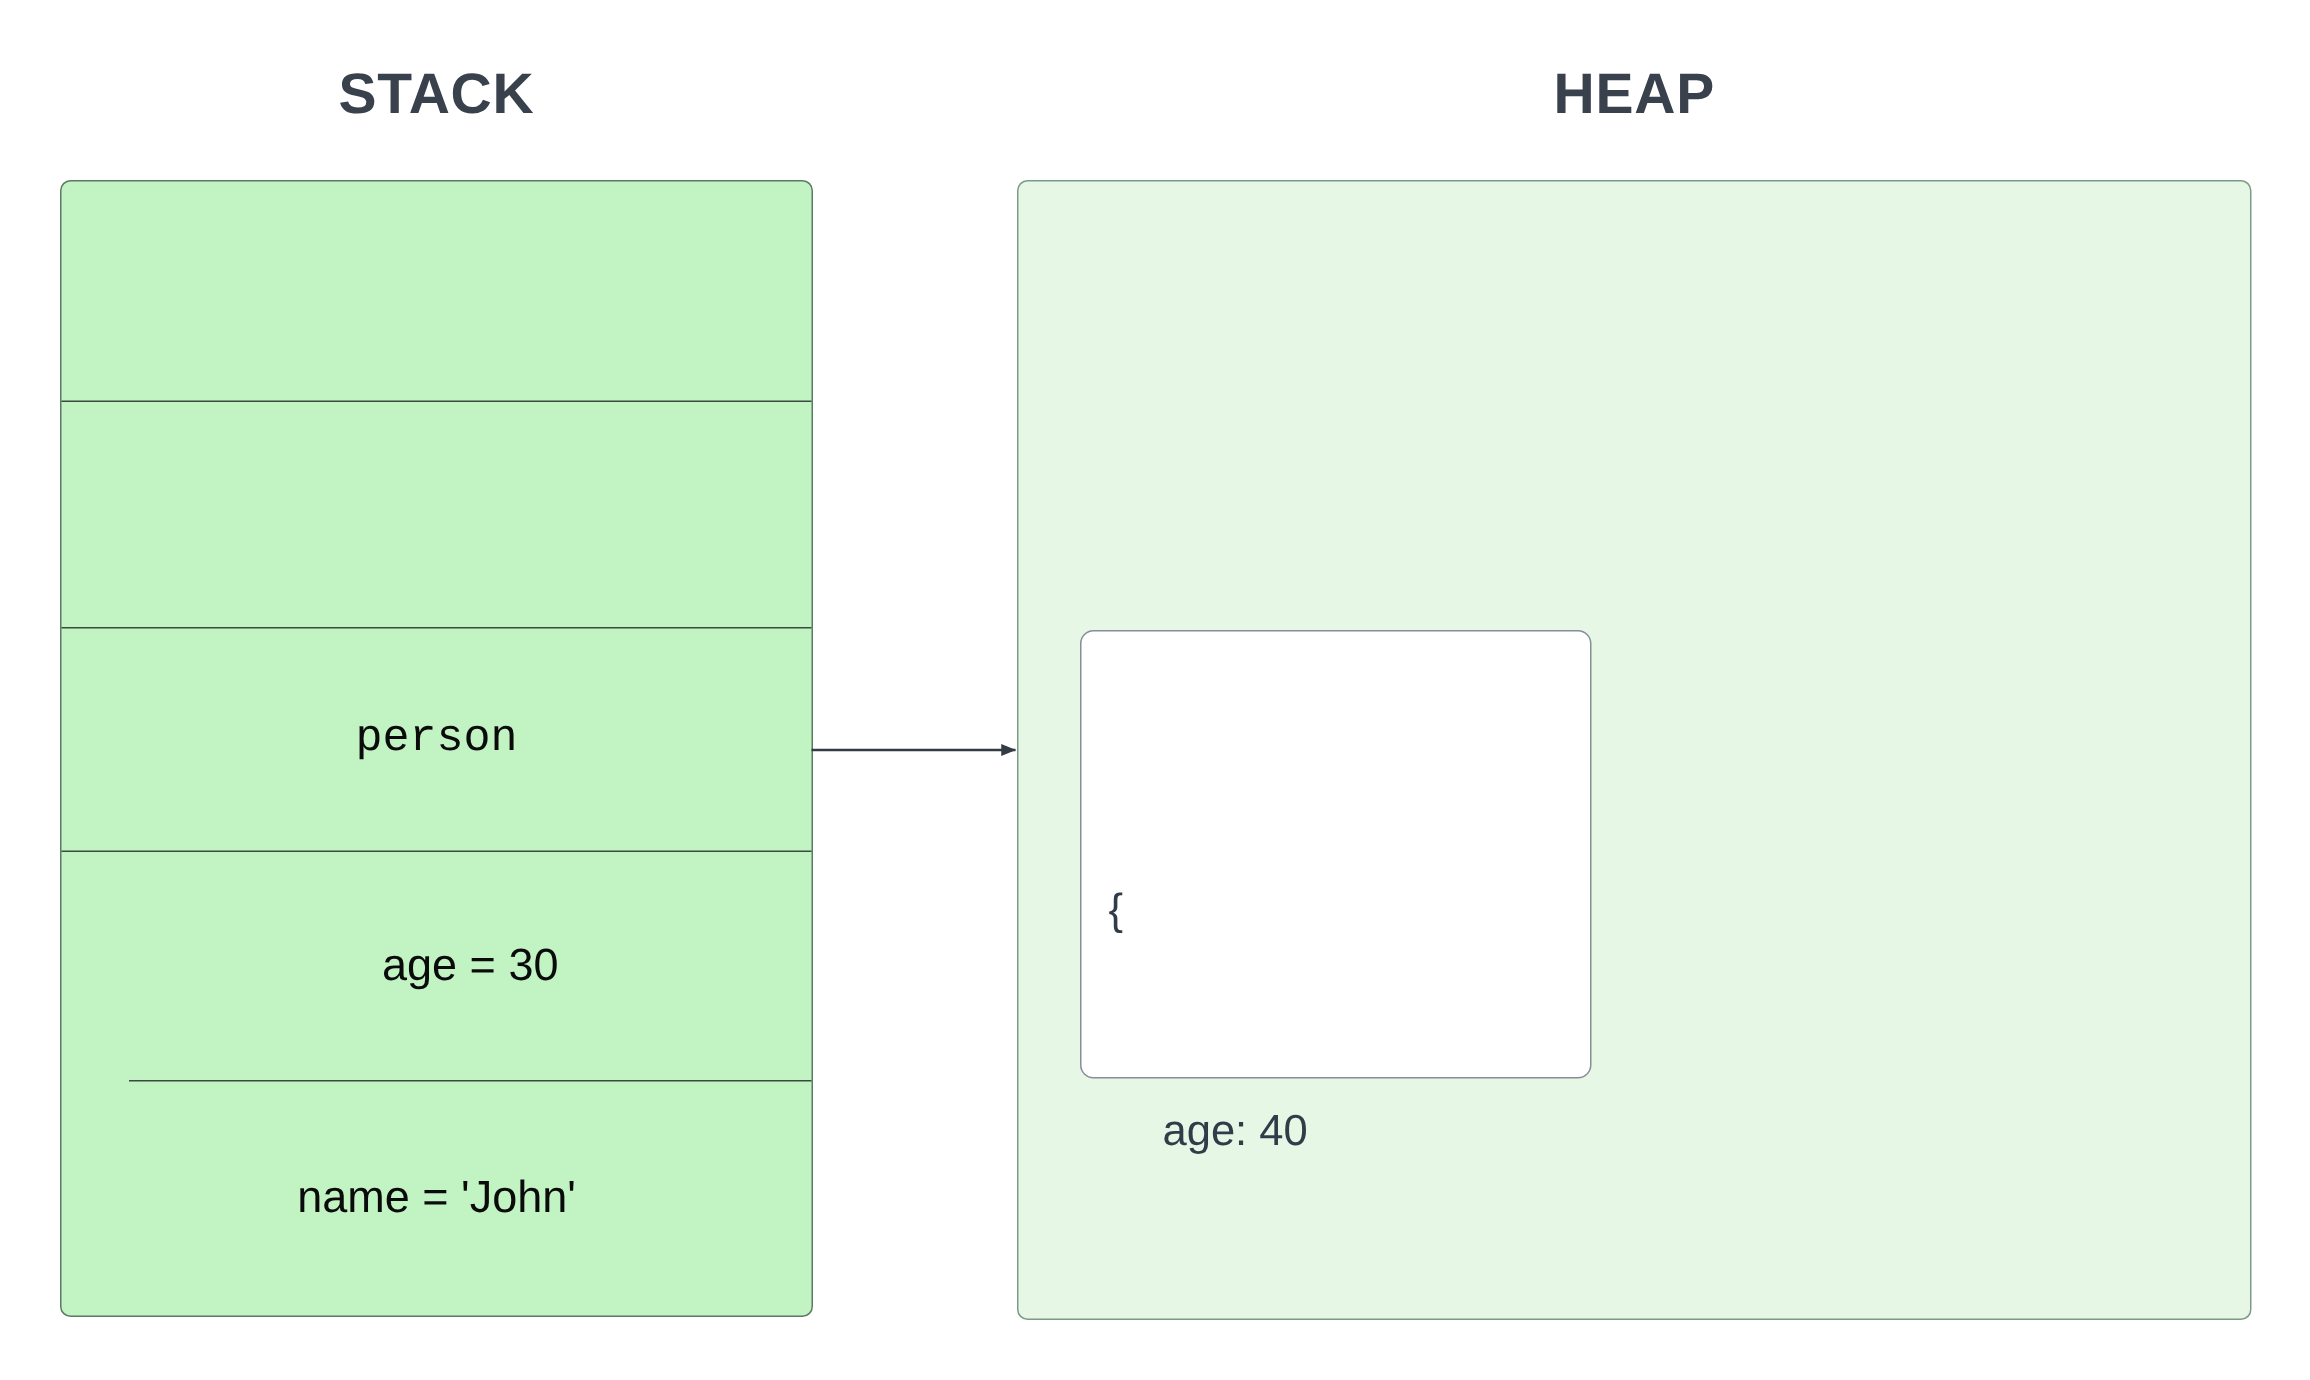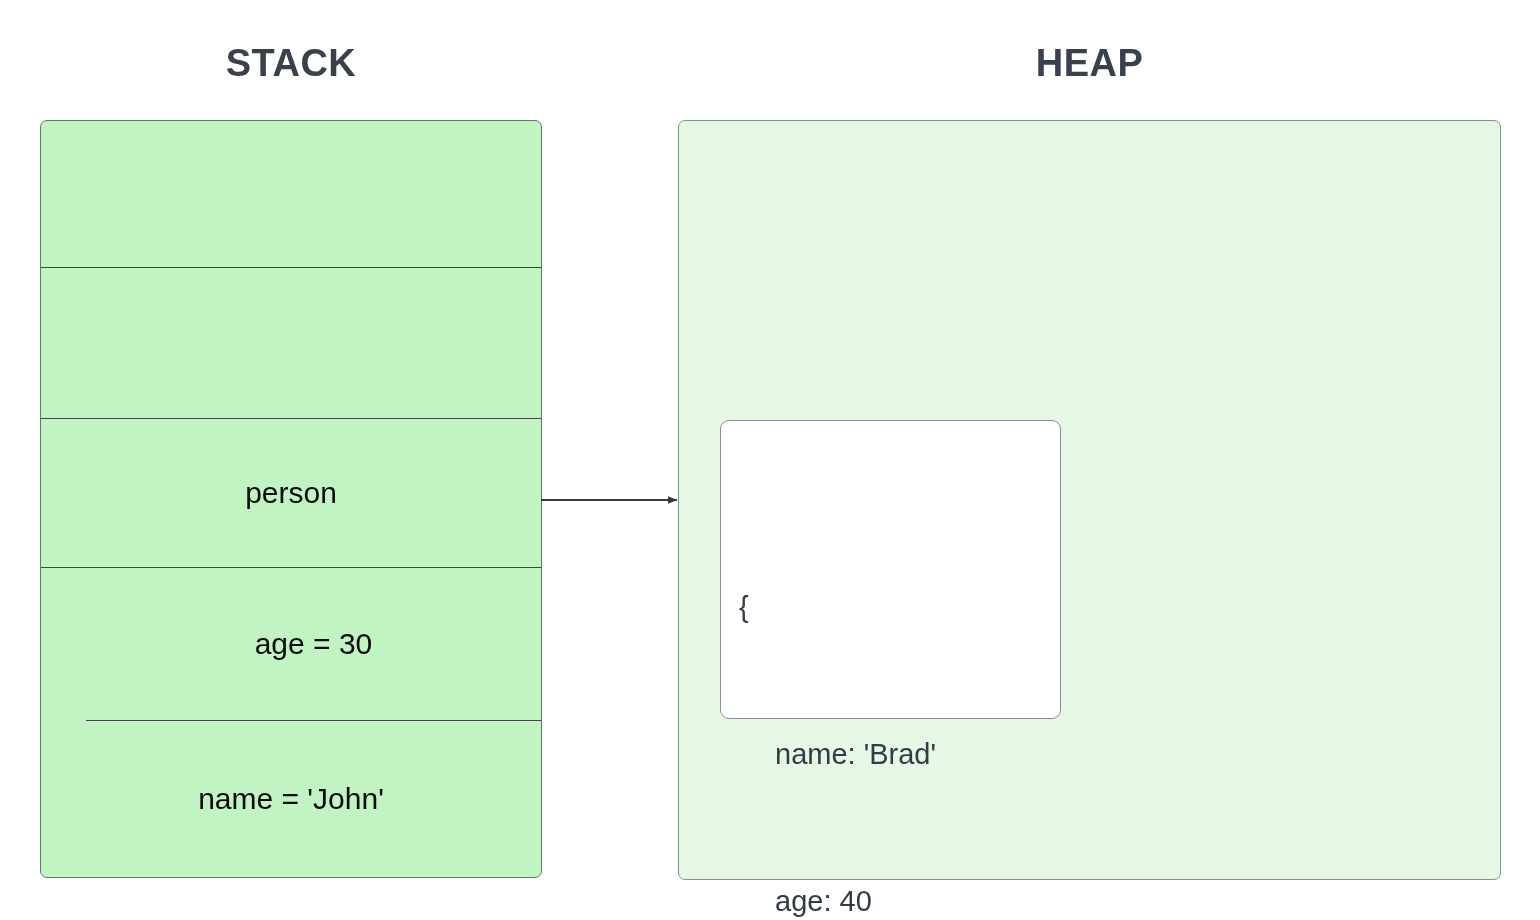--- a/index.html
+++ b/index.html
@@ -70,7 +70,7 @@
   }
   .cell-h1 { height: 147px; }
   .cell-h2 { height: 151px; }
-  .cell-h3 { height: 149px; }
+  .cell-h3 { height: 149px; font-family: Liberation Mono, monospace; }
   .cell-h4 { height: 153px; margin-left: 45px; }
   .cell-h5 { flex: 1 1 auto; }
 

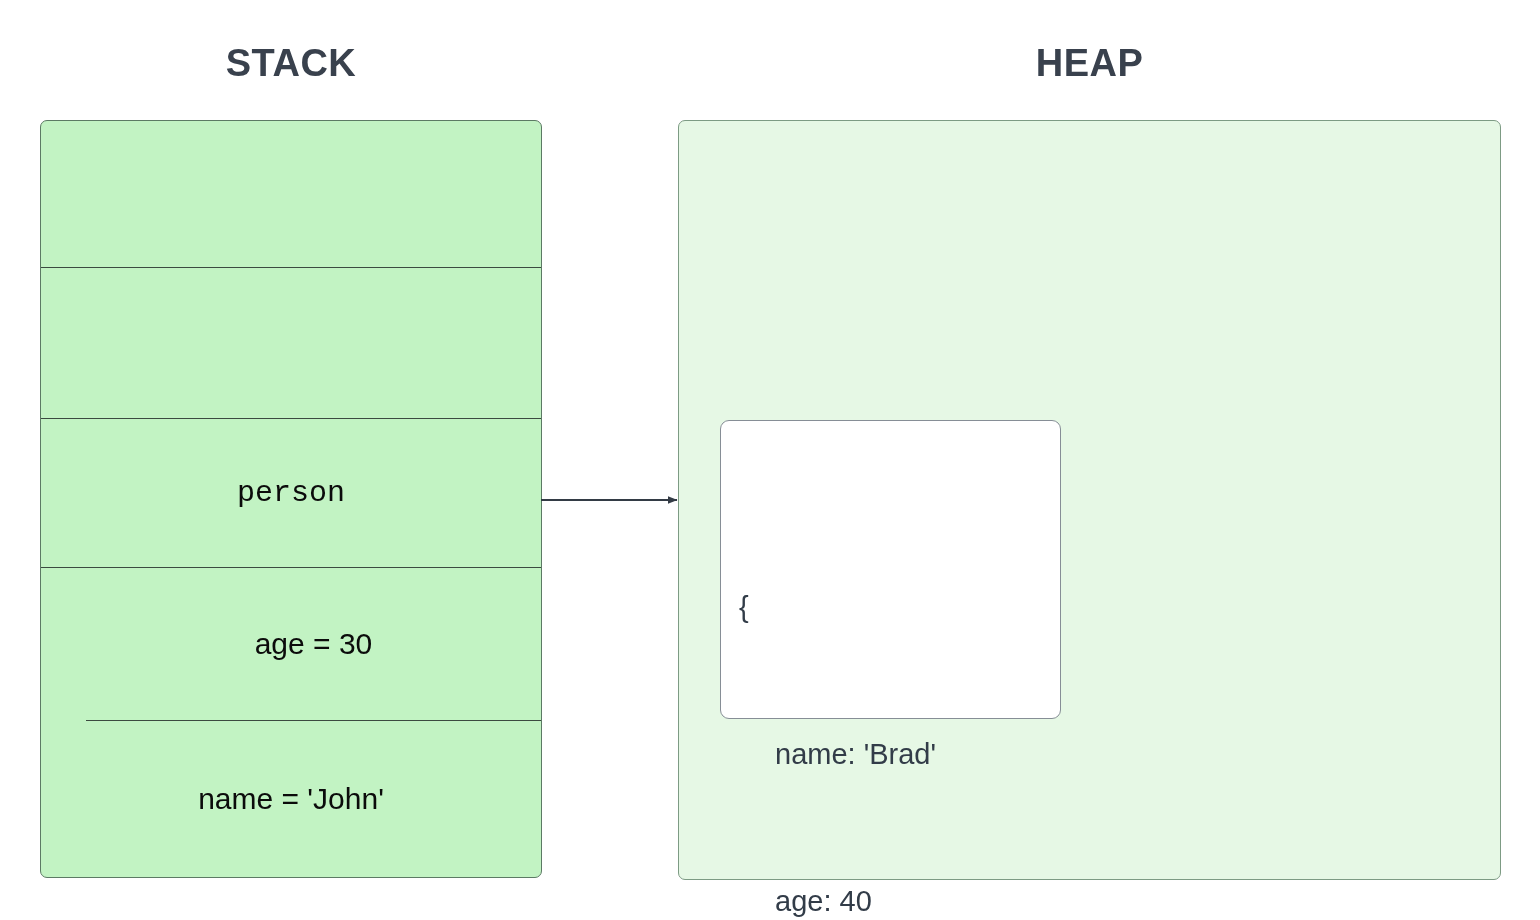--- a/index.html
+++ b/index.html
@@ -165,7 +165,6 @@
   <div class="heap-object">
     <div class="heap-object-code">
       <span class="code-line">{</span>
-      <span class="code-line code-indent">name: 'Brad'</span>
       <span class="code-line code-indent">age: 40</span>
       
     </div>

